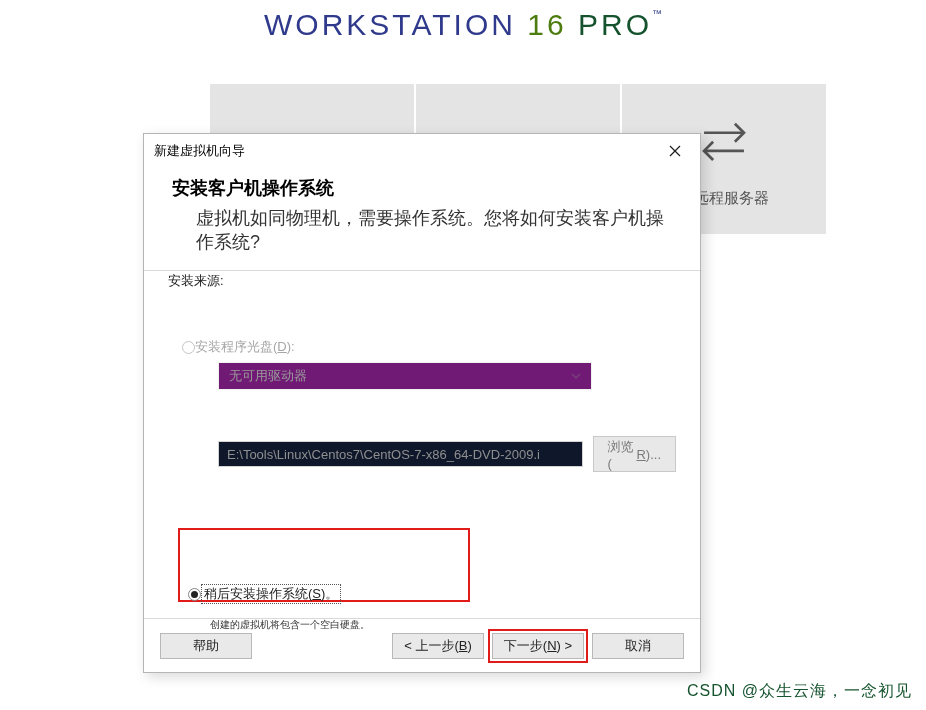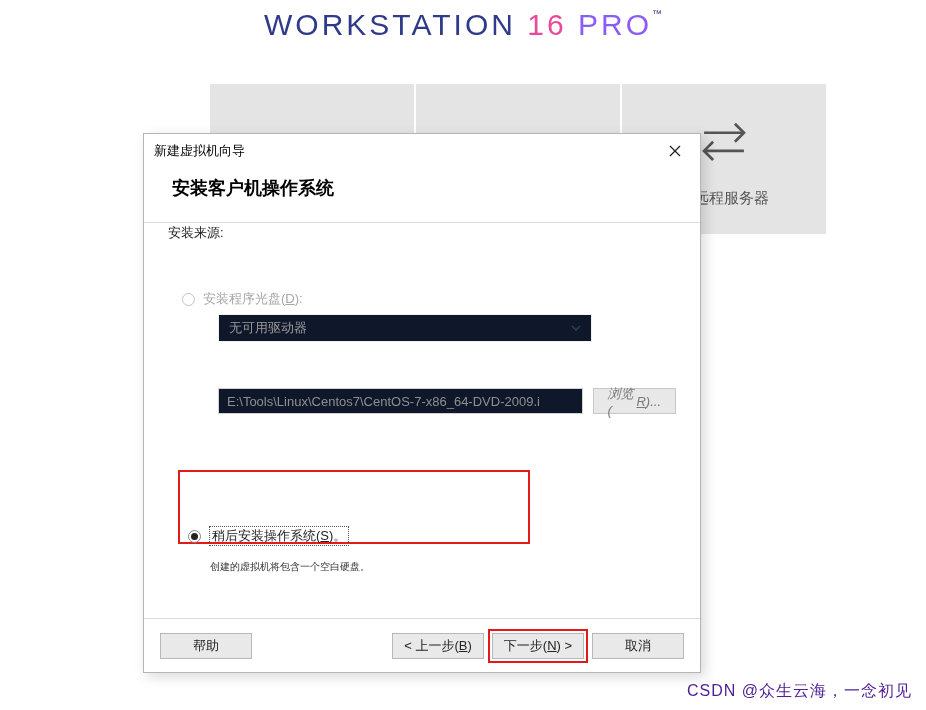--- a/index.html
+++ b/index.html
@@ -18,7 +18,7 @@
       font-size: 30px; font-weight: 300; letter-spacing: 3px;
       color: #303a8c;
     }
-    .brand .v16  { color: #ec4899; font-weight: 400; }
+    .brand .v16  { color: #4d7c0f; font-weight: 400; }
     .brand .pro  { color: #8b5cf6; margin-top: 16px; }
     .brand .tm   { font-size: 10px; vertical-align: top; letter-spacing: 0; }
 

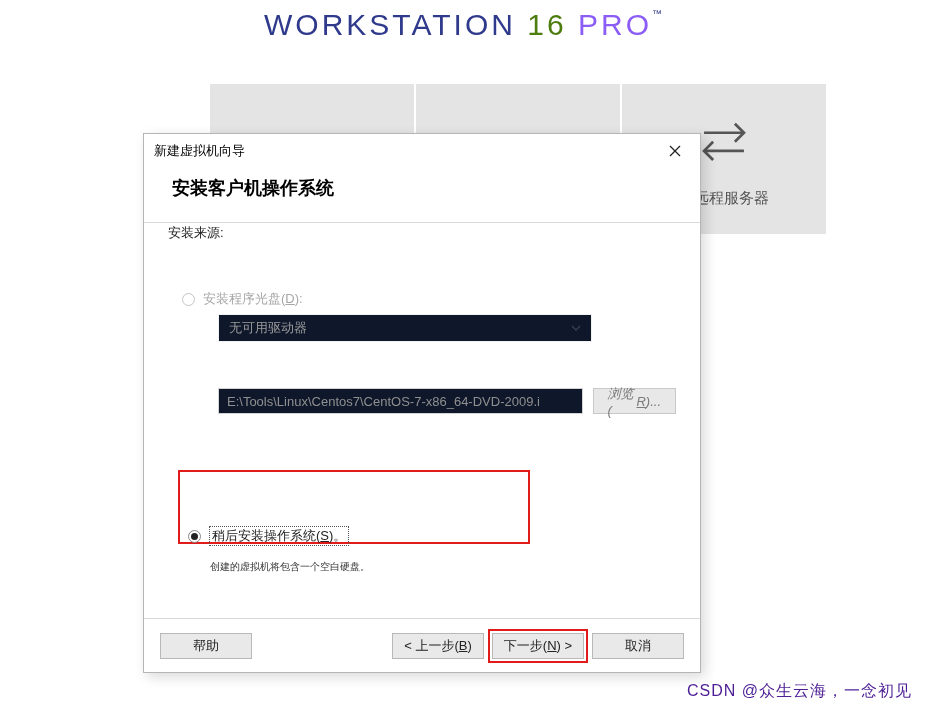--- a/index.html
+++ b/index.html
@@ -19,7 +19,7 @@
       color: #303a8c;
     }
     .brand .v16  { color: #4d7c0f; font-weight: 400; }
-    .brand .pro  { color: #8b5cf6; margin-top: 16px; }
+    .brand .pro  { color: #14532d; margin-top: 16px; }
     .brand .tm   { font-size: 10px; vertical-align: top; letter-spacing: 0; }
 
     

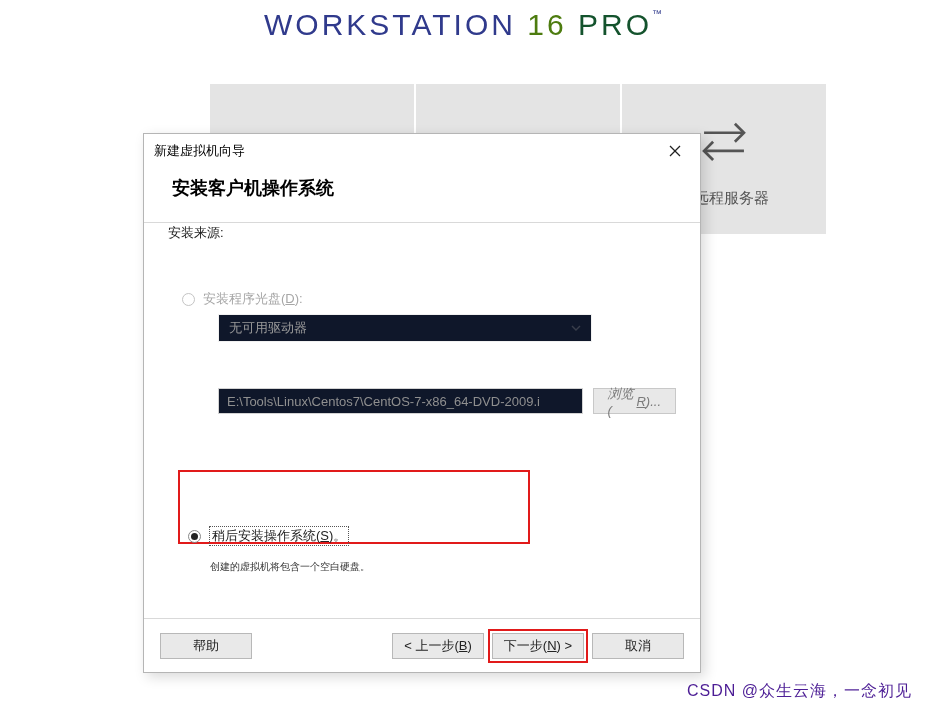--- a/index.html
+++ b/index.html
@@ -192,6 +192,7 @@
 
   <div class="dlg-head">
     <div class="h1">安装客户机操作系统</div>
+    <div class="h2">虚拟机如同物理机，需要操作系统。您将如何安装客户机操作系统?</div>
   </div>
 
   <div class="dlg-body">

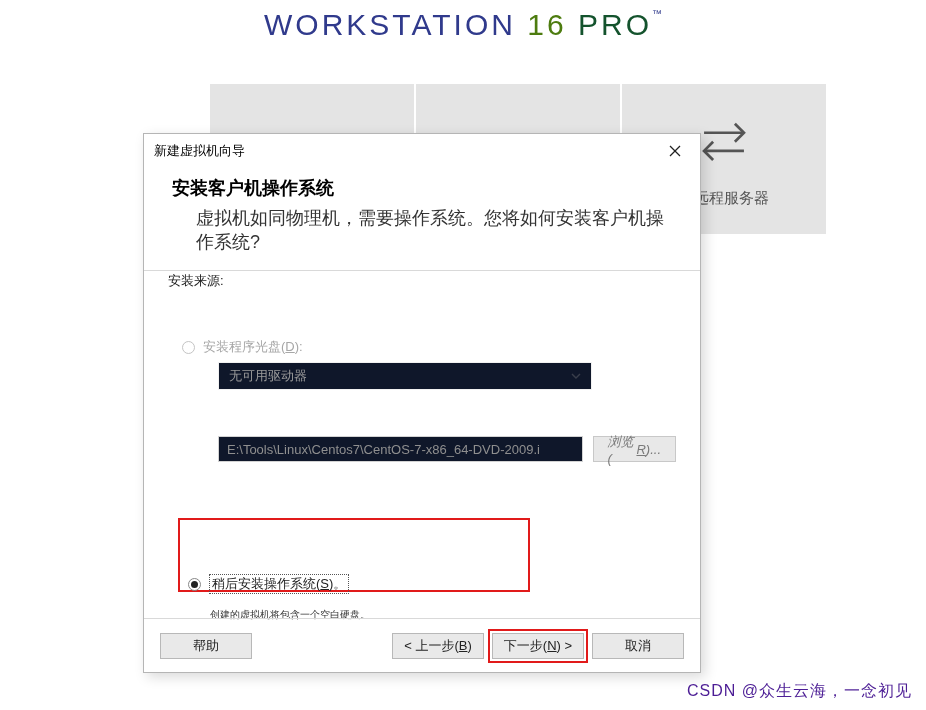--- a/index.html
+++ b/index.html
@@ -68,7 +68,7 @@
     .section-title { margin-bottom: 14px; }
 
     .opt {
-      display: flex; align-items: center; gap: 8px;
+      display: flex; align-items: center; gap: 0;
       margin-left: 14px; margin-bottom: 6px; margin-top: 48px;
     }
     .radio {

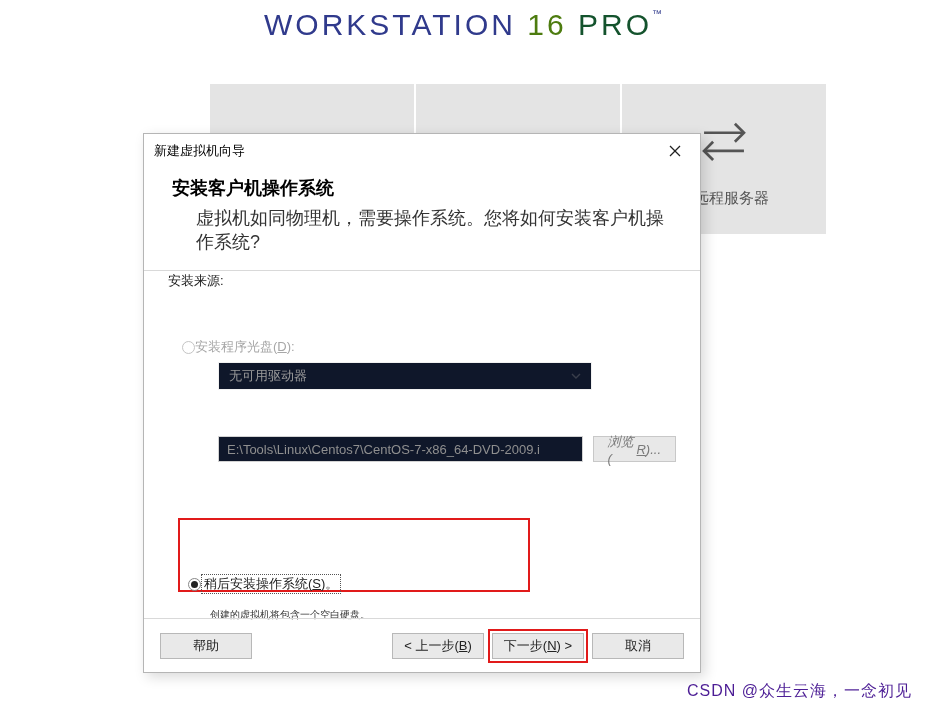--- a/index.html
+++ b/index.html
@@ -86,7 +86,7 @@
     .dd {
       margin: 4px 0 46px 50px;
       width: 374px; height: 28px;
-      background: #0f172a;
+      background: #701a75;
       display:flex; align-items:center; padding:0 10px;
       color:#9a9a9a; font-size:13px;
       border: 1px solid #f1f1f1;

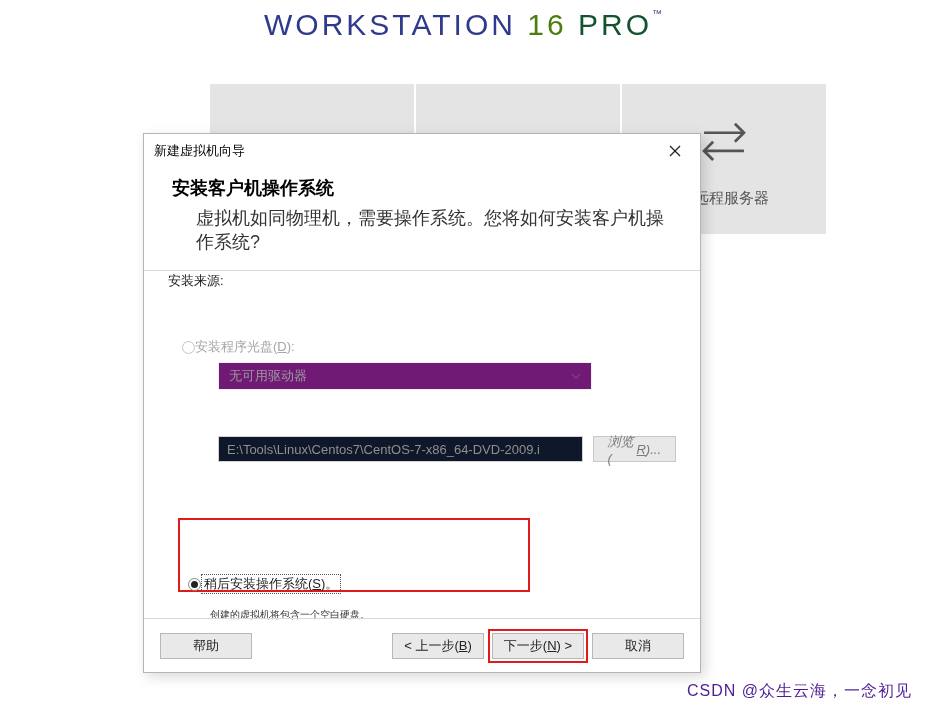--- a/index.html
+++ b/index.html
@@ -105,10 +105,10 @@
       display:flex; align-items:center;
     }
     .browse-btn {
-      height:26px; padding: 0 14px;
+      height:36px; padding: 0 14px;
       border:1px solid #c8c8c8; background:#e8e8e8;
       color:#7a7a7a; font-size:13px;
-      display:flex; align-items:center;font-style:italic;
+      display:flex; align-items:center;
     }
 
     .hlbox {

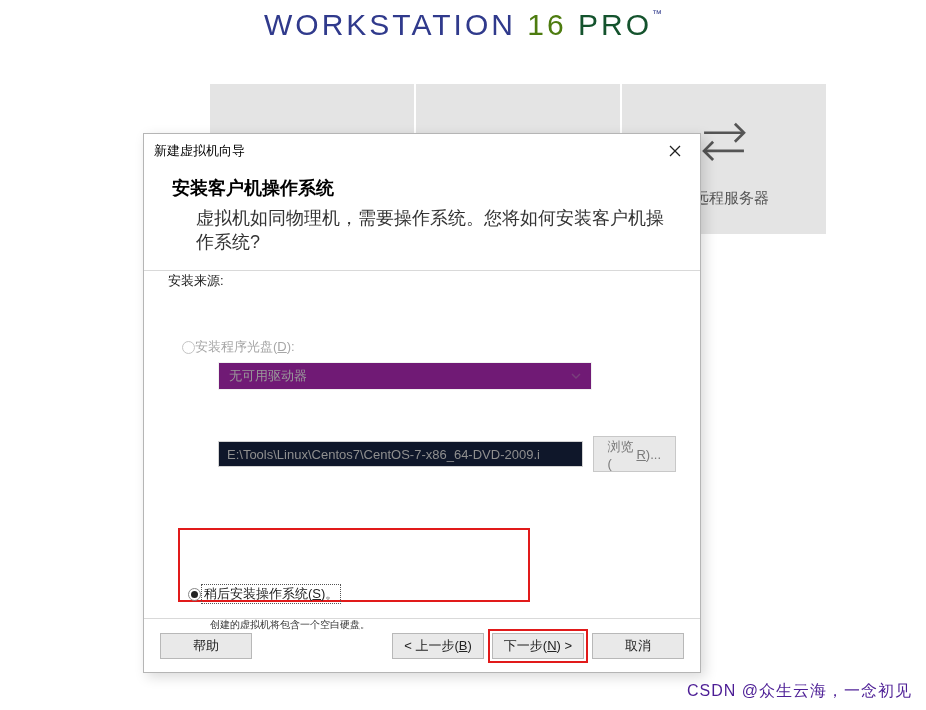--- a/index.html
+++ b/index.html
@@ -113,7 +113,7 @@
 
     .hlbox {
       margin: 56px 0 0 10px;
-      width: 352px; height: 74px;
+      width: 292px; height: 74px;
       border: 2px solid #e11a1a;
       padding: 6px 8px 0 8px;
     }

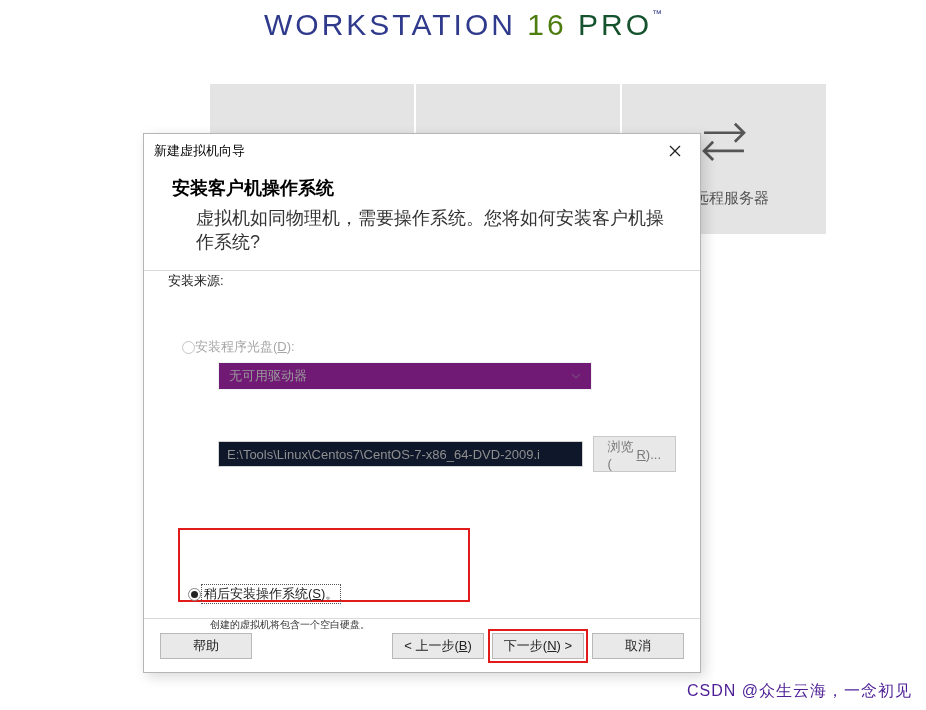--- a/index.html
+++ b/index.html
@@ -139,7 +139,7 @@
 
     .watermark {
       position:absolute; right: 14px; bottom: 8px;
-      font-size: 16px; color: #4c1d95;
+      font-size: 16px; color: #14532d;
       letter-spacing: 1px;
       margin-top: 40px;
     }

